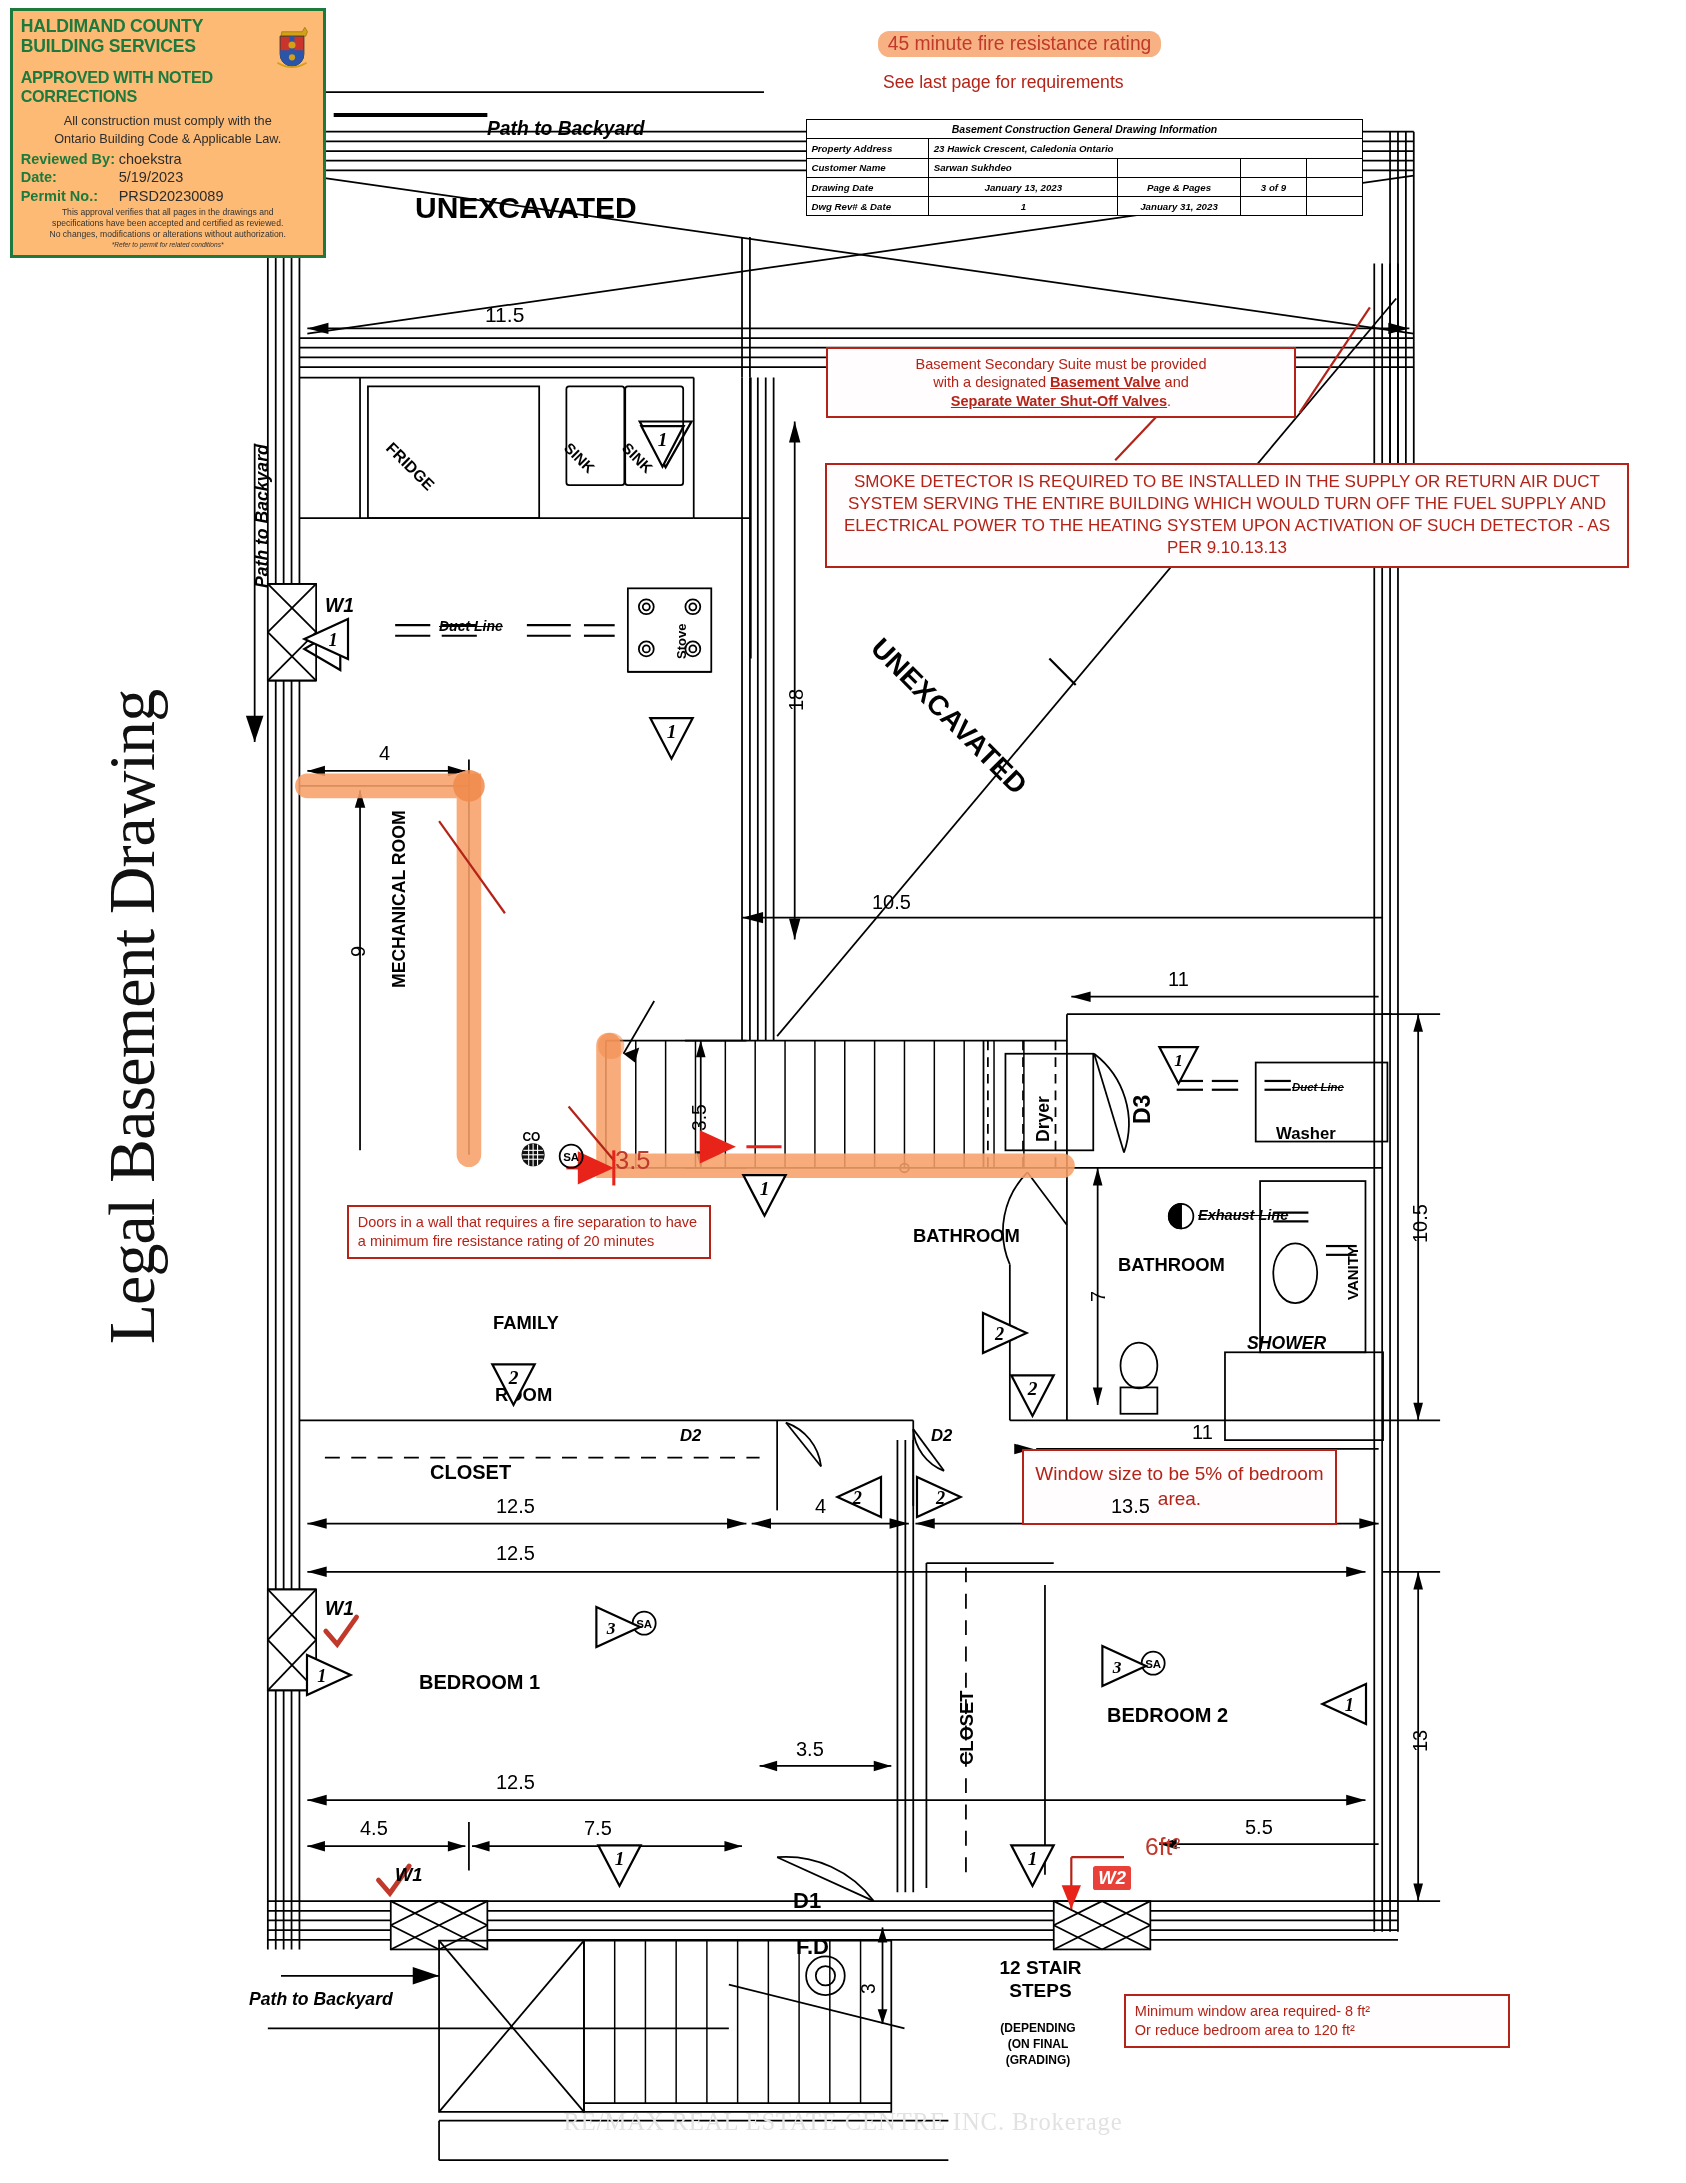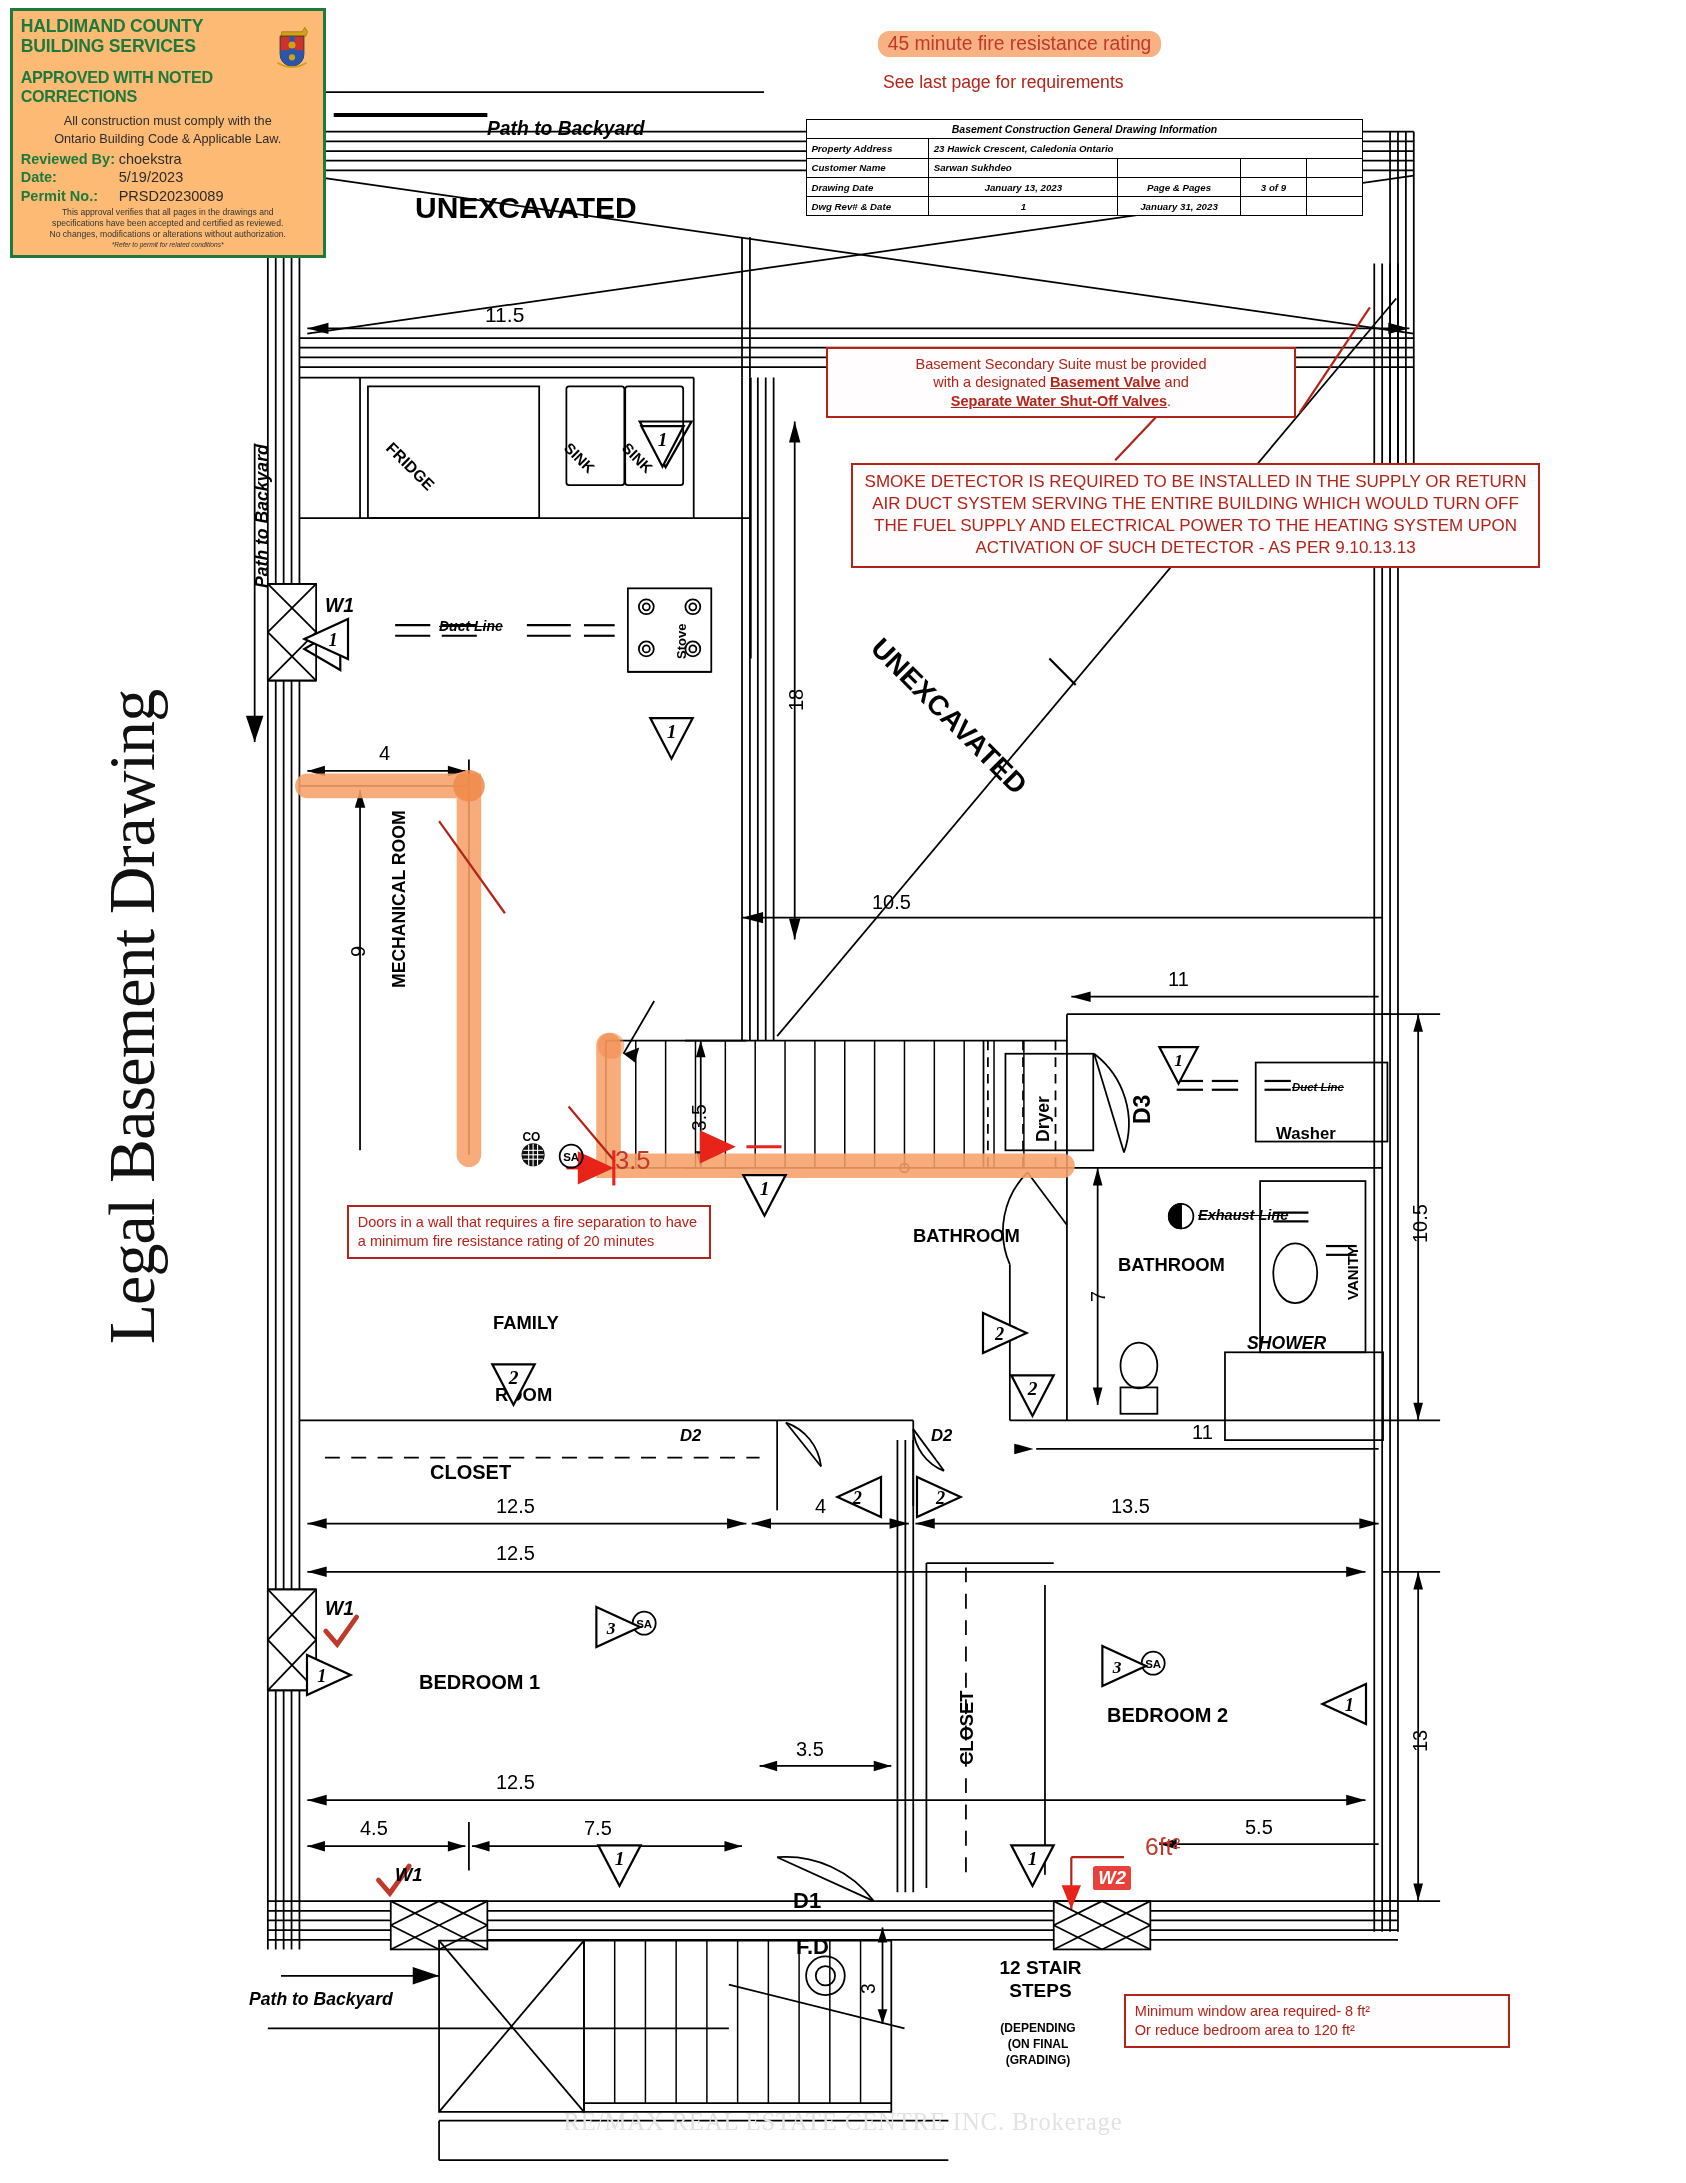--- a/index.html
+++ b/index.html
@@ -590,7 +590,7 @@
     <div class="ctr"><b><u>Separate Water Shut-Off Valves</u></b><span>.</span></div>
   </div>
 
-  <div class="abs note ctr" style="left:851px; top:463px; width:689px; font-size:17px; line-height:1.3;">SMOKE DETECTOR IS REQUIRED TO BE INSTALLED IN THE SUPPLY OR RETURN AIR DUCT SYSTEM SERVING THE ENTIRE BUILDING WHICH WOULD TURN OFF THE FUEL SUPPLY AND ELECTRICAL POWER TO THE HEATING SYSTEM UPON ACTIVATION OF SUCH DETECTOR - AS PER 9.10.13.13</div>
+  <div class="abs note ctr" style="left:825px; top:463px; width:804px; font-size:17px; line-height:1.3;">SMOKE DETECTOR IS REQUIRED TO BE INSTALLED IN THE SUPPLY OR RETURN AIR DUCT SYSTEM SERVING THE ENTIRE BUILDING WHICH WOULD TURN OFF THE FUEL SUPPLY AND ELECTRICAL POWER TO THE HEATING SYSTEM UPON ACTIVATION OF SUCH DETECTOR - AS PER 9.10.13.13</div>
 
 
   <div class="abs note" style="left:347px; top:1205px; width:364px; font-size:14.5px; line-height:1.3;">Doors in a wall that requires a fire separation to have a minimum fire resistance rating of 20 minutes</div>

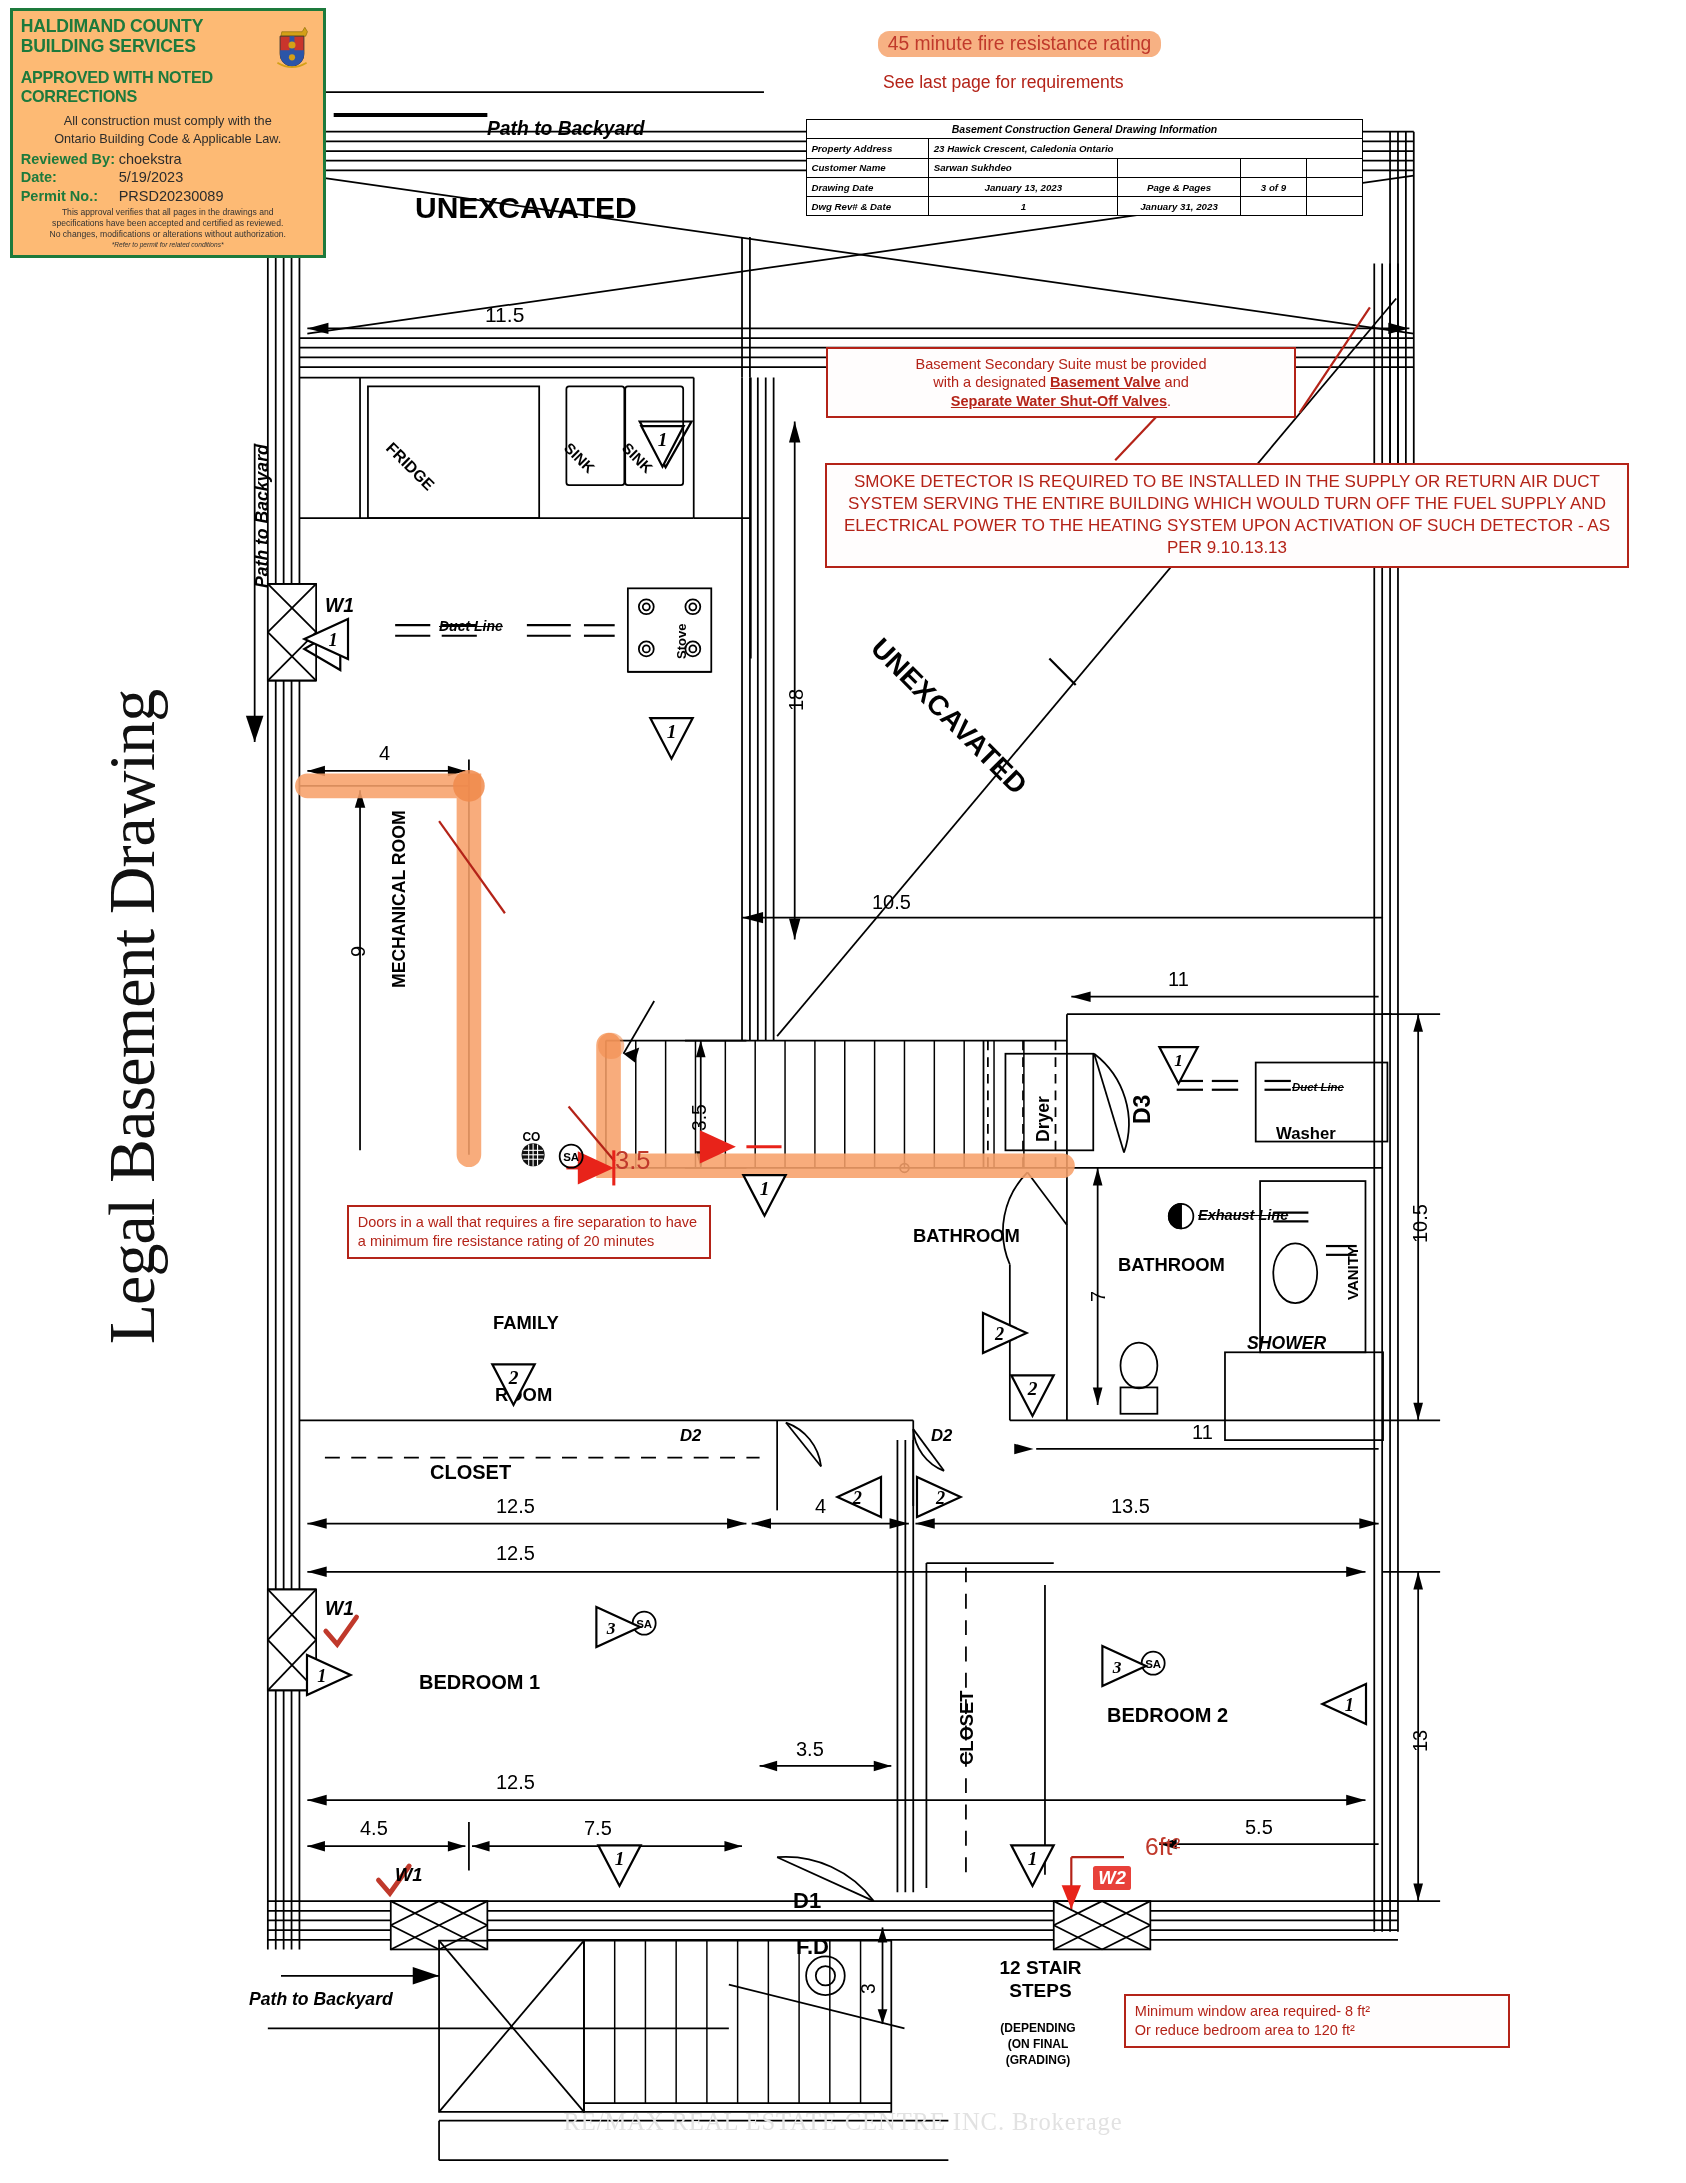--- a/index.html
+++ b/index.html
@@ -595,6 +595,7 @@
 
   <div class="abs note" style="left:347px; top:1205px; width:364px; font-size:14.5px; line-height:1.3;">Doors in a wall that requires a fire separation to have a minimum fire resistance rating of 20 minutes</div>
 
+  <div class="abs note ctr" style="left:1022px; top:1449px; width:315px; font-size:19px; line-height:1.3; padding:11.4px 8.8px;">Window size to be 5% of bedroom area.</div>
 
   <div class="abs note" style="left:1124px; top:1994px; width:386px; font-size:14.5px; line-height:1.32;">
     <div>Minimum window area required- 8 ft²</div>

